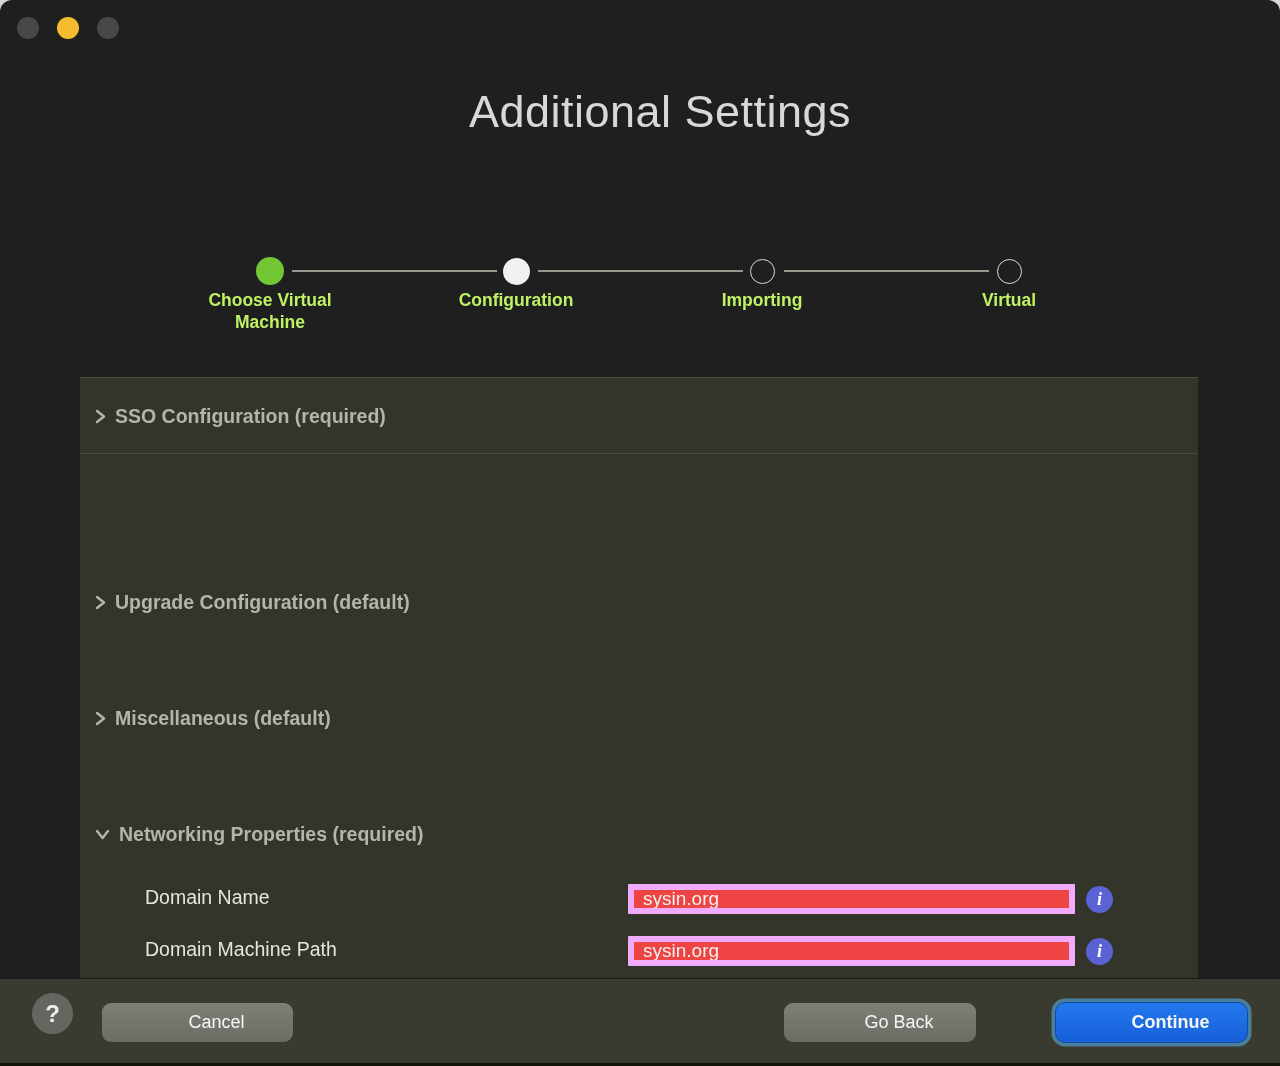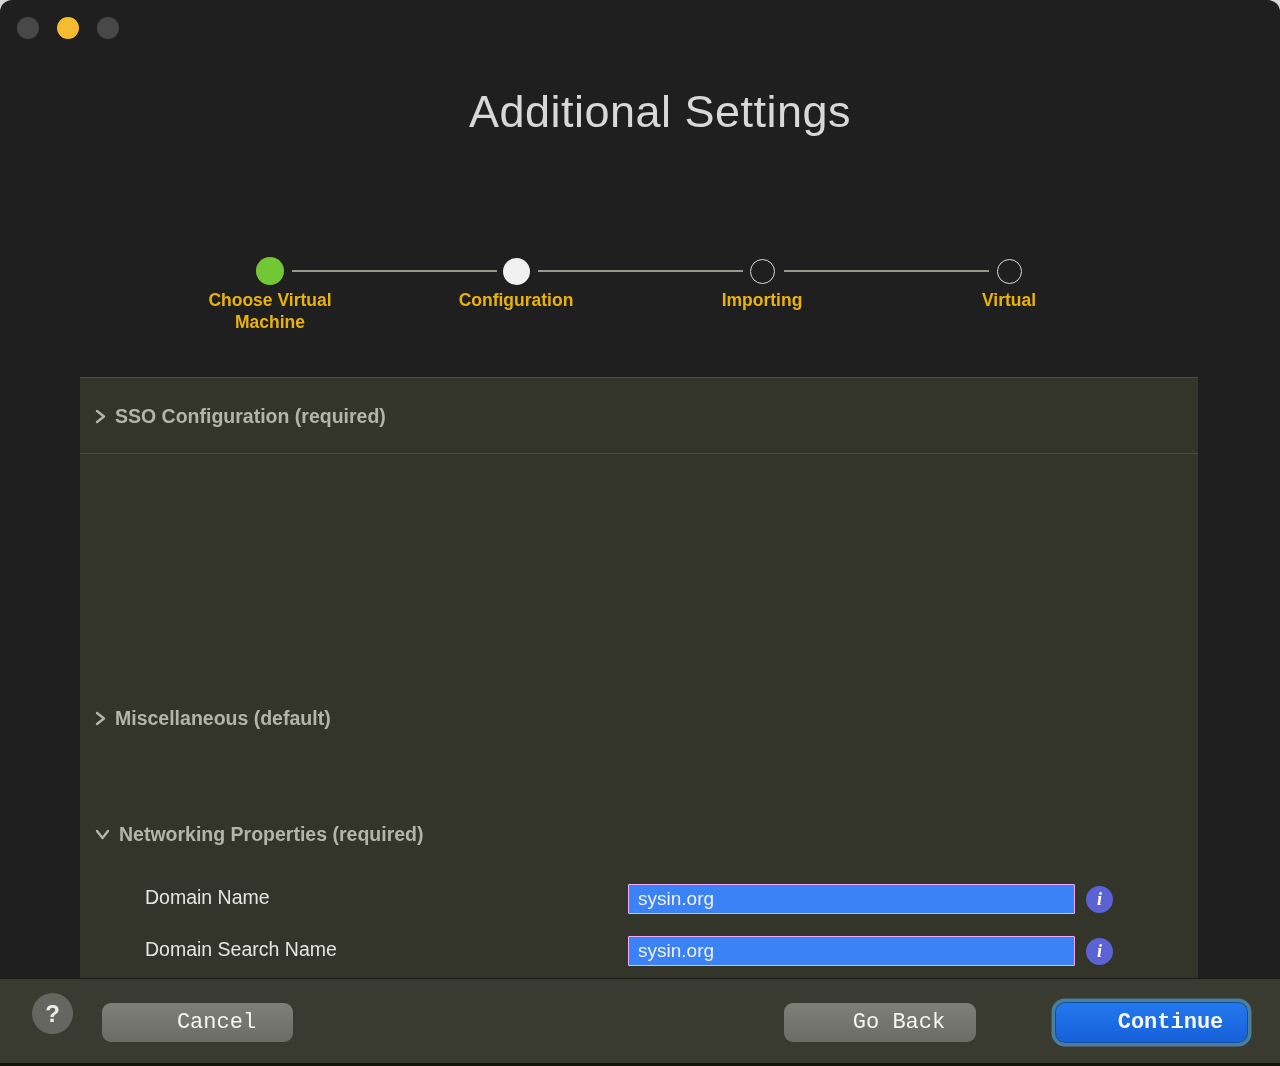--- a/index.html
+++ b/index.html
@@ -36,7 +36,7 @@
   .conn { position: absolute; height: 2px; background: #98988f; top: 270px; }
   .steplabel {
     position: absolute; width: 170px; text-align: center;
-    color: #eab308; font-size: 17.5px; font-weight: 600; line-height: 22px;
+    color: #bef264; font-size: 17.5px; font-weight: 600; line-height: 22px;
   }
 
   

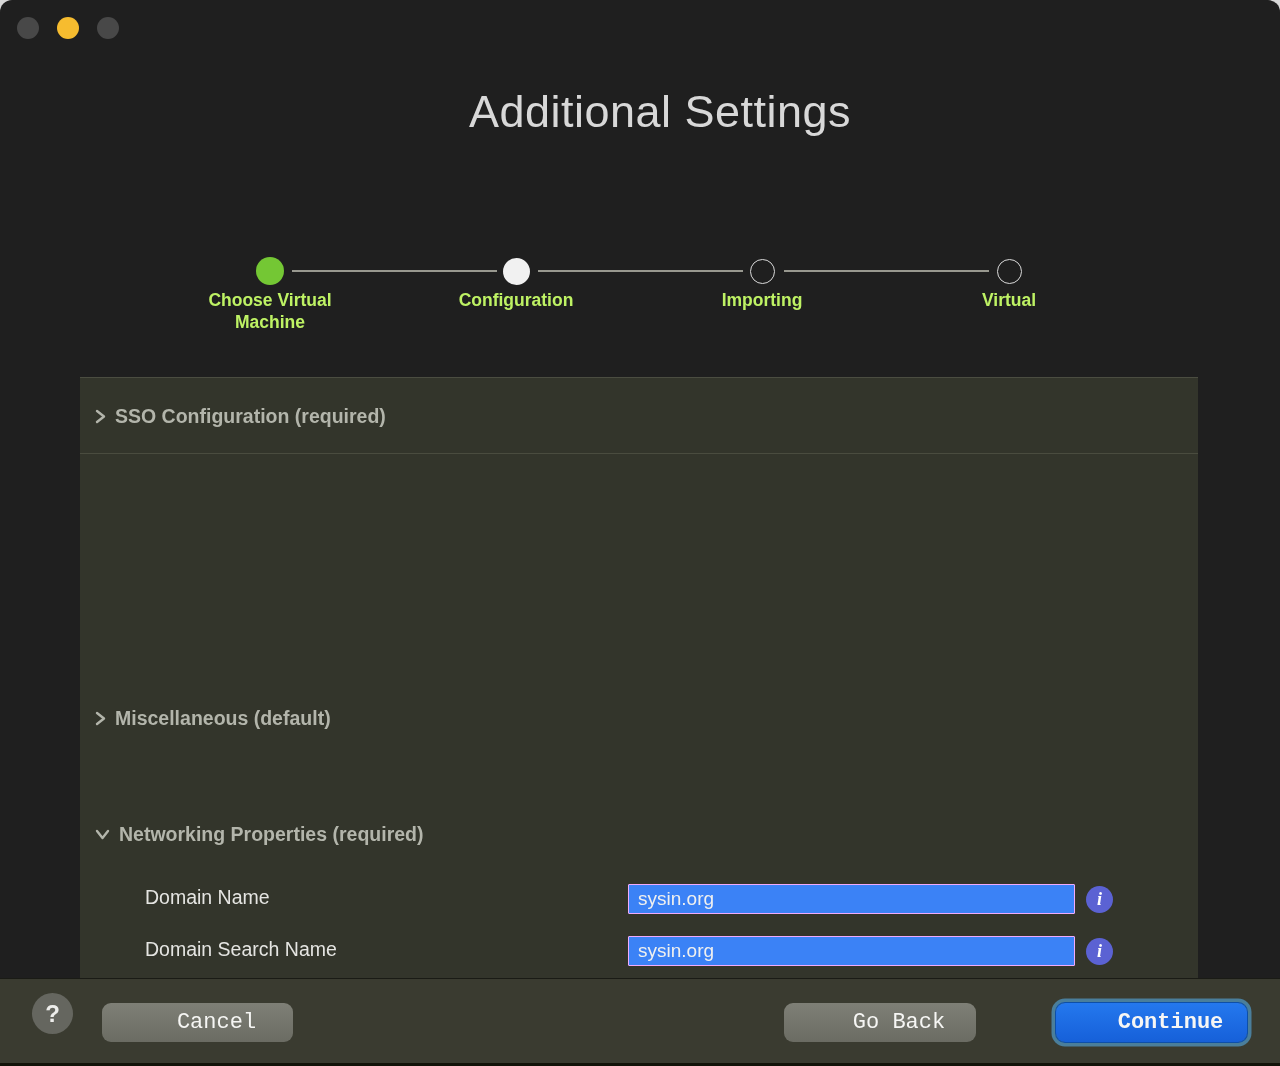--- a/index.html
+++ b/index.html
@@ -140,6 +140,14 @@
     <div class="divider"></div>
 
 
+    <div class="sec" style="top:213px;">
+      <span>
+        <svg width="13" height="17" viewBox="0 0 13 17">
+            <polyline points="3,3 10,8.5 3,14" fill="none" stroke="#b3b5ab" stroke-width="2.4" stroke-linecap="round" stroke-linejoin="round"></polyline>
+          </svg>
+      </span>
+      <span>Upgrade Configuration (default)</span>
+    </div>
 
     <div class="sec" style="top:329px;">
       <span>

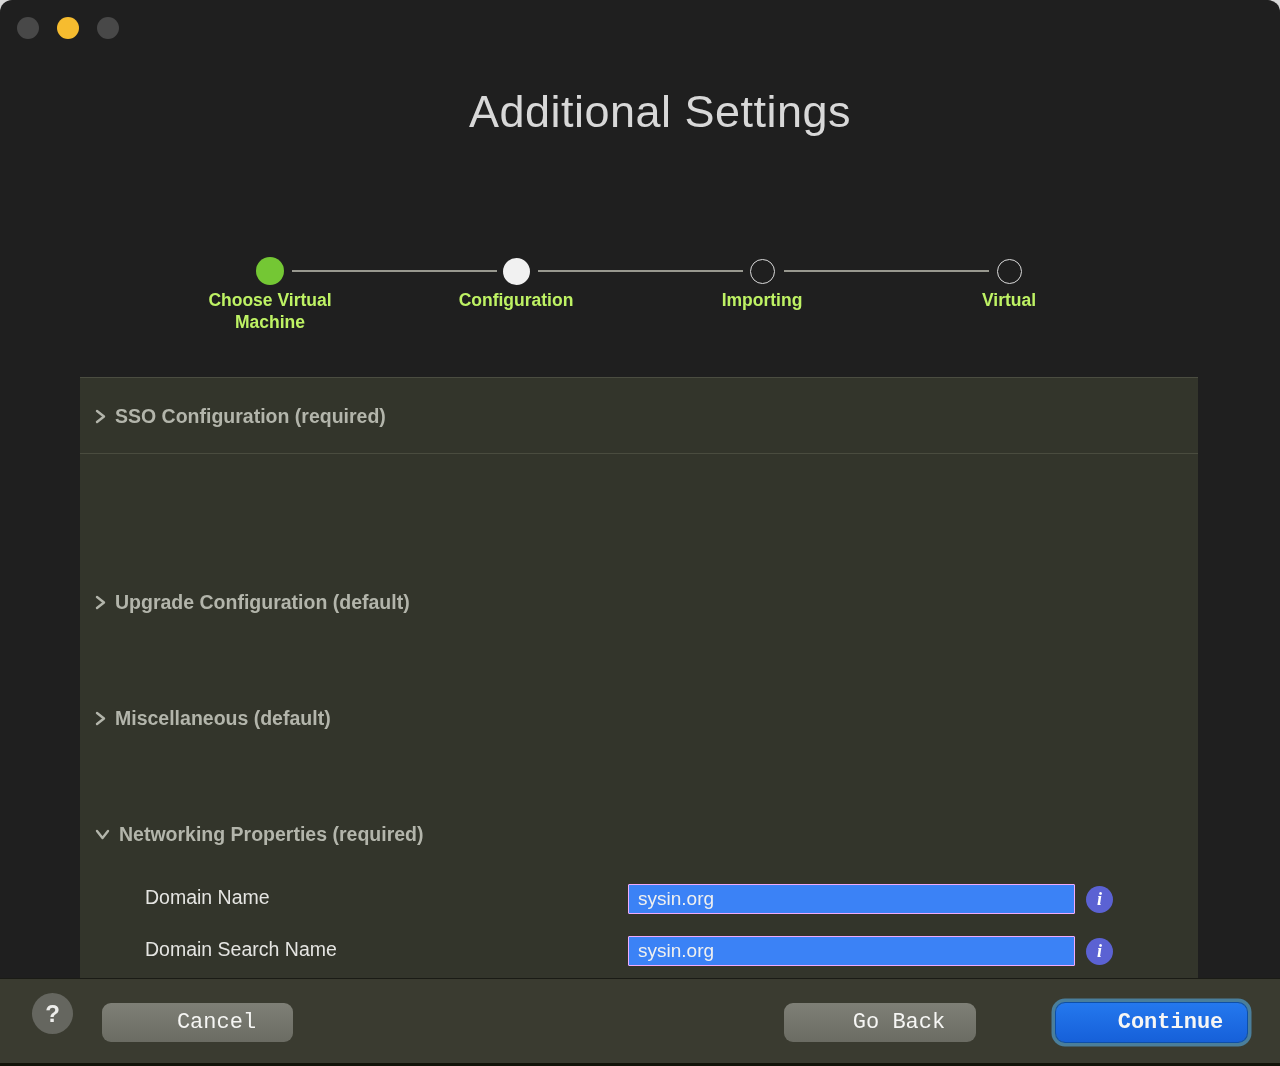--- a/index.html
+++ b/index.html
@@ -57,7 +57,7 @@
   }
   .field {
     position: absolute; left: 548px; width: 447px; height: 30px;
-    background: #3b82f6; border: 1px solid #f0abfc; border-radius: 1px;
+    background: #ef4444; border: 6px solid #f0abfc; border-radius: 1px;
     color: #f0f0ef; font-size: 19px; padding: 0 9px;
     font-family: "Liberation Sans", "DejaVu Sans", sans-serif;
     outline: none;

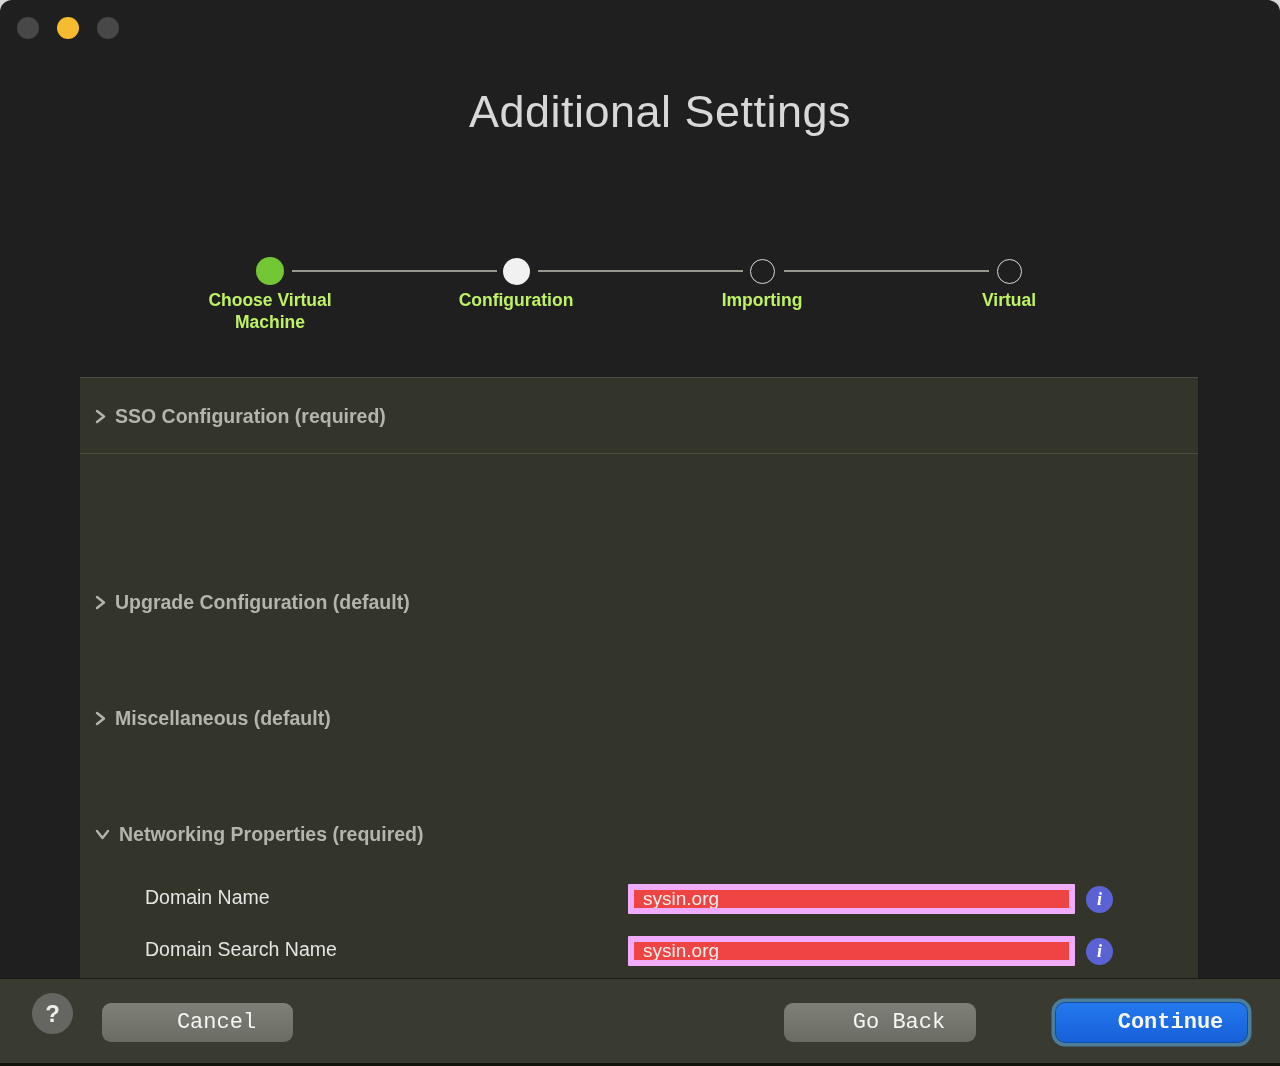--- a/index.html
+++ b/index.html
@@ -171,7 +171,7 @@
     <input class="field" style="top: 506px;" value="sysin.org">
     <div class="info" style="top:508px;">i</div>
 
-    <div class="fieldlabel" style="top:560px;">Domain Search Name</div>
+    <div class="fieldlabel" style="top:560px;">Domain Machine Path</div>
     <input class="field" style="top: 558px;" value="sysin.org">
     <div class="info" style="top:560px;">i</div>
 

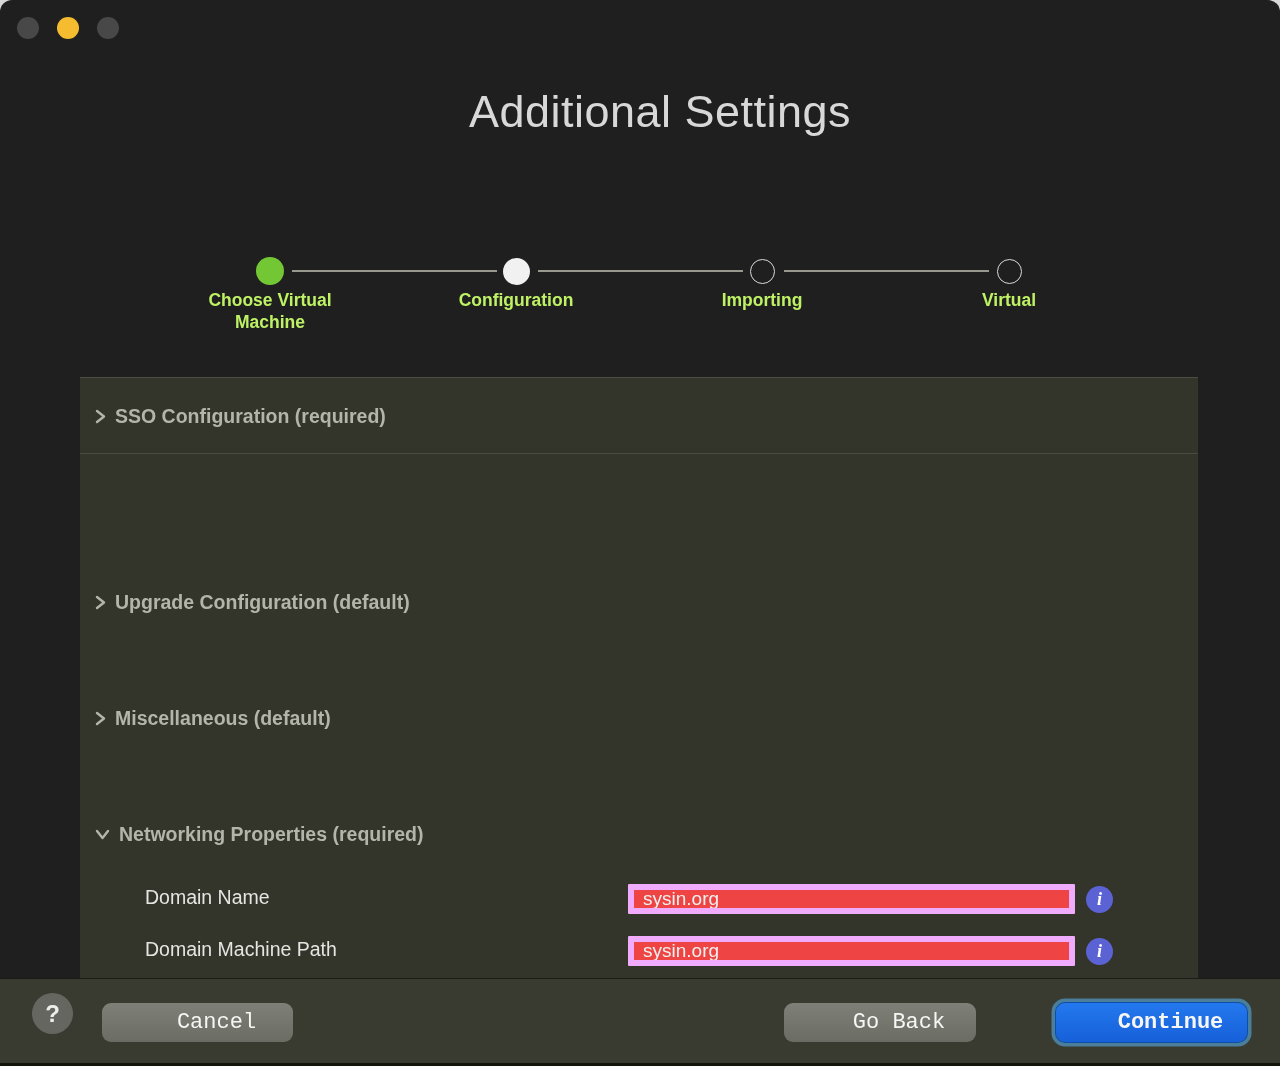--- a/index.html
+++ b/index.html
@@ -84,8 +84,8 @@
   }
   .btn {
     position: absolute; top: 24px; height: 39px; border: none; border-radius: 9px;
-    color: #f6f6f4; font-size: 22px; cursor: pointer;
-    font-family: Liberation Mono, monospace;
+    color: #f6f6f4; font-size: 18px; cursor: pointer;
+    font-family: Liberation Sans, sans-serif;
     padding-left: 44px;
   }
   .btn.gray { background: linear-gradient(180deg, #7e7f76, #6b6c63); font-weight: 500; }

